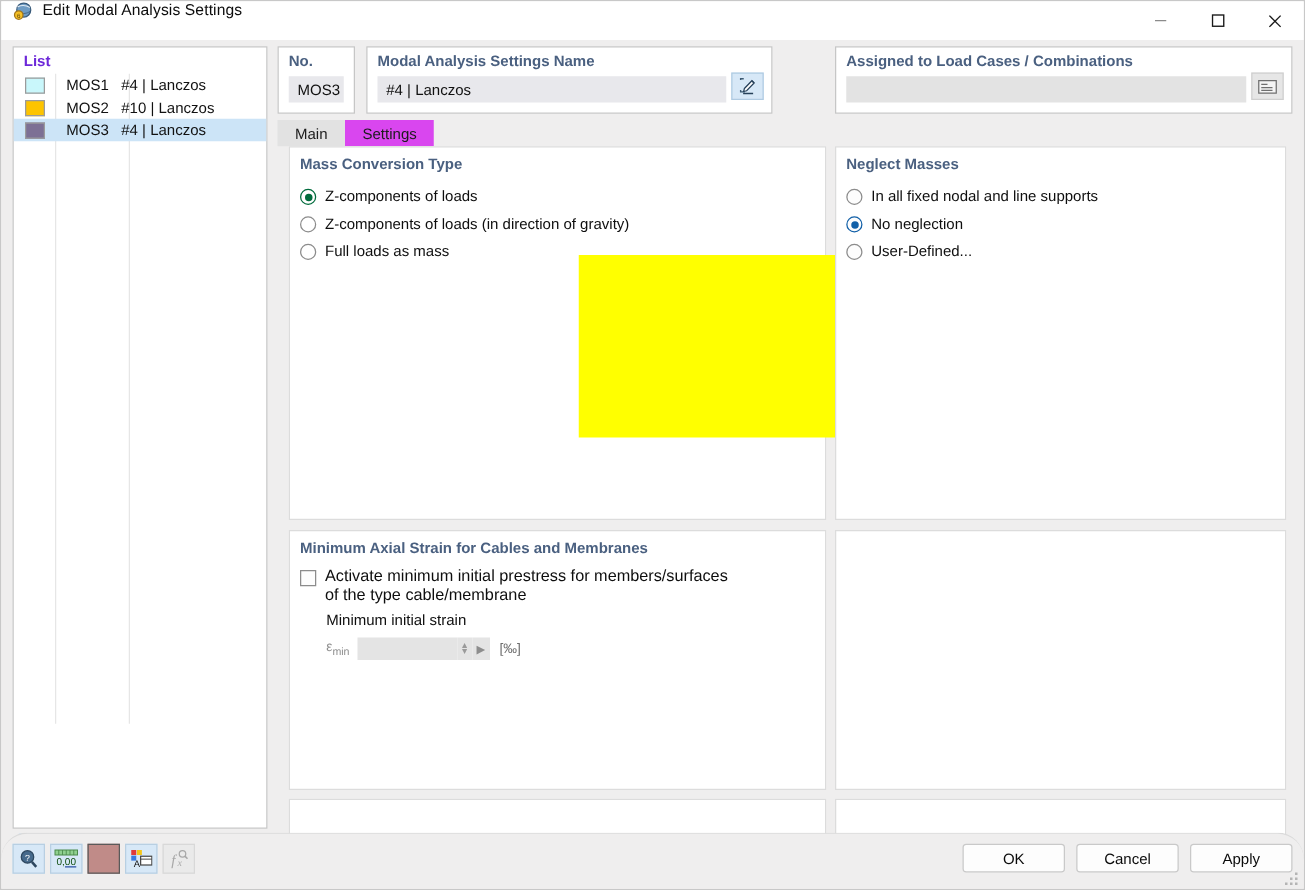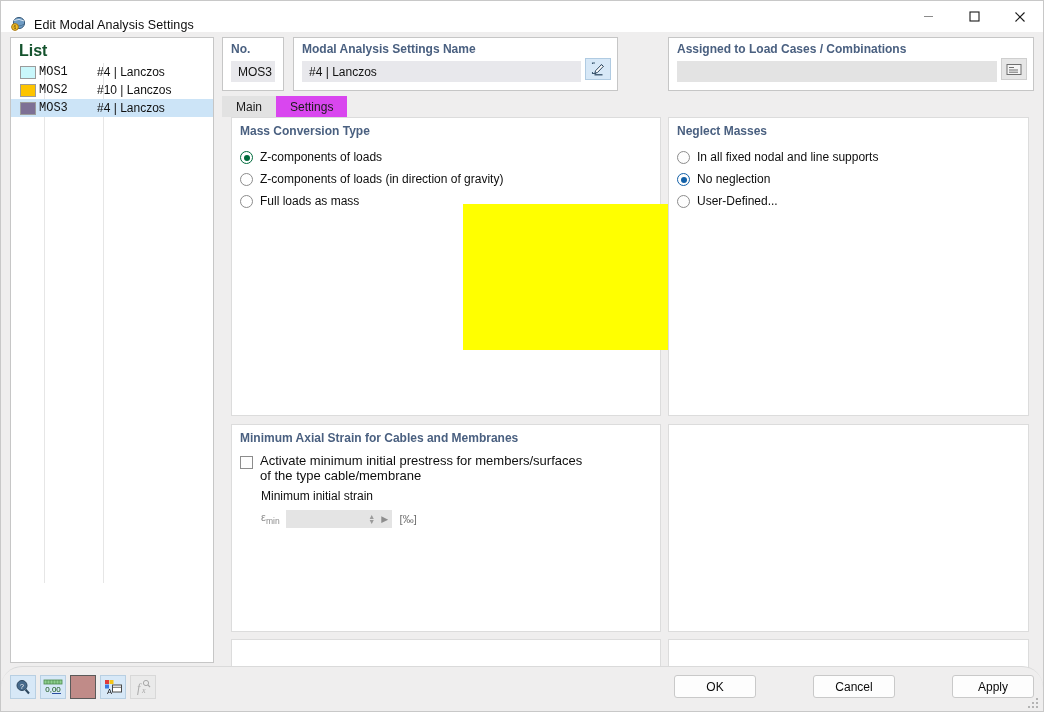--- a/index.html
+++ b/index.html
@@ -23,7 +23,7 @@
   .titlebar {
     position: absolute; top: 0; left: 0; right: 0; height: 31px;
     background: #ffffff;
-    display: flex; align-items: flex-end;
+    display: flex; align-items: flex-start;
   }
   .titlebar .tb-icon {
     width: 16px; height: 16px; margin-left: 9px; margin-right: 8px;

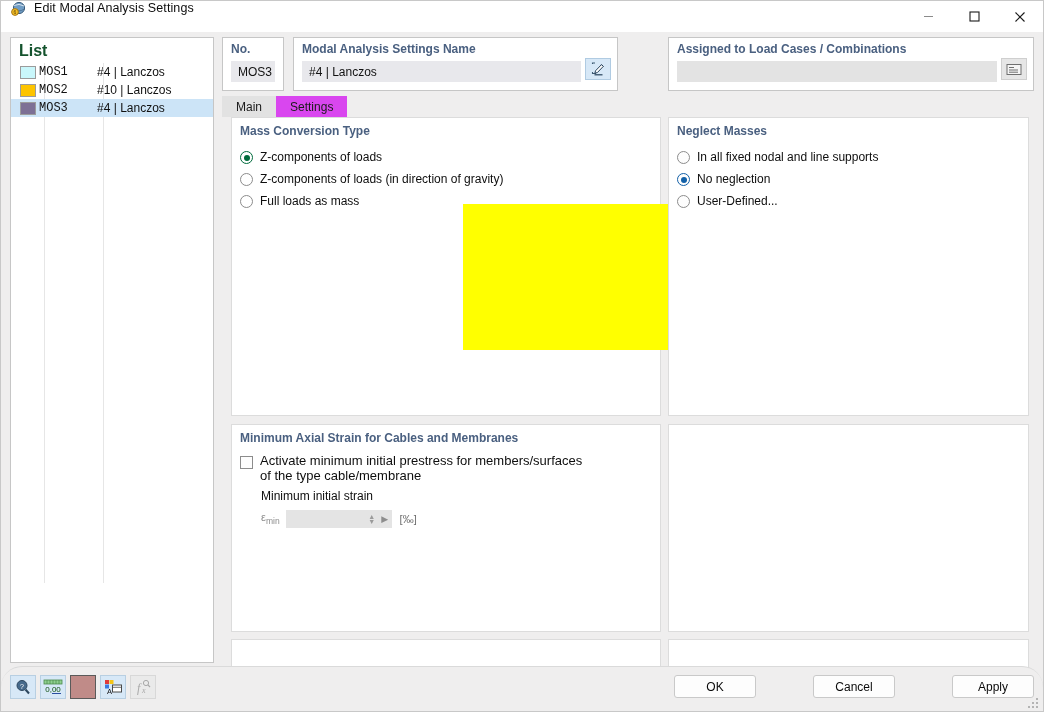--- a/index.html
+++ b/index.html
@@ -51,7 +51,7 @@
     background: #ffffff; border: 1px solid #c6c6c6; box-sizing: border-box;
   }
   .list-header {
-    font-size: 16px; font-weight: bold; color: #14532d;
+    font-size: 12px; font-weight: bold; color: #6d28d9;
     padding: 4px 0 3px 8px;
   }
   .list-rows { position: relative; }

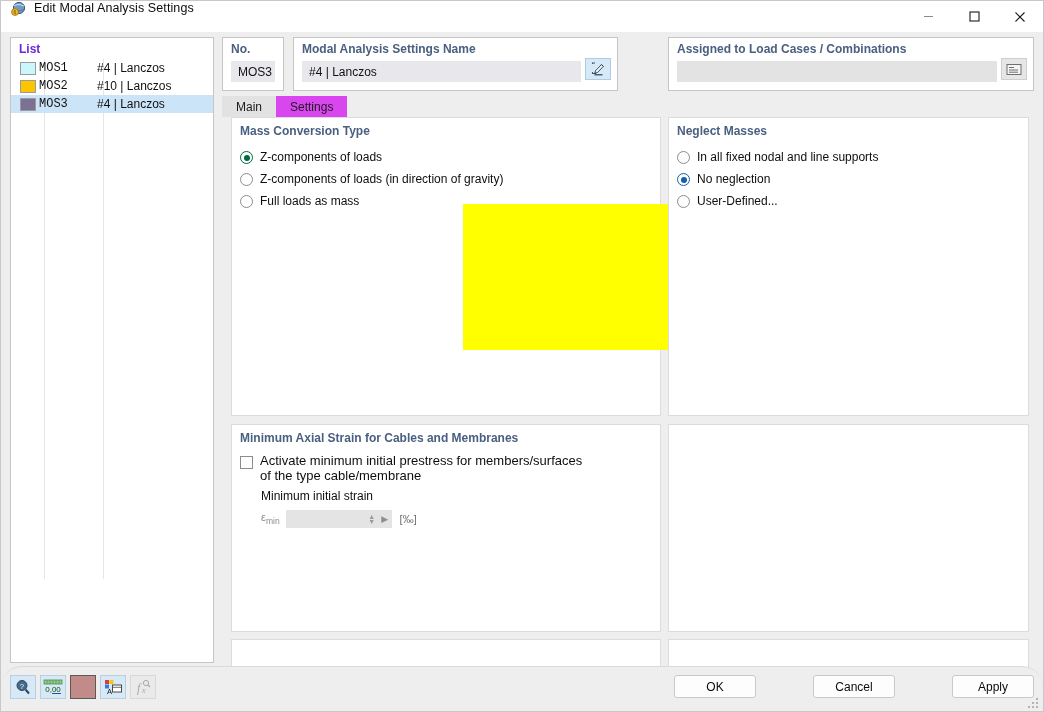--- a/index.html
+++ b/index.html
@@ -65,8 +65,8 @@
     box-sizing: border-box; flex: none;
   }
   .lr-no {
-    width: 56px; padding-left: 3px; box-sizing: border-box;
-    font-size: 12px; color: #111; font-family: Liberation Mono, monospace;
+    width: 56px; padding-left: 17px; box-sizing: border-box;
+    font-size: 12px; color: #111;
   }
   .lr-desc { font-size: 12px; color: #111; padding-left: 5px; }
   .list-body-fill { position: relative; height: 500px; }

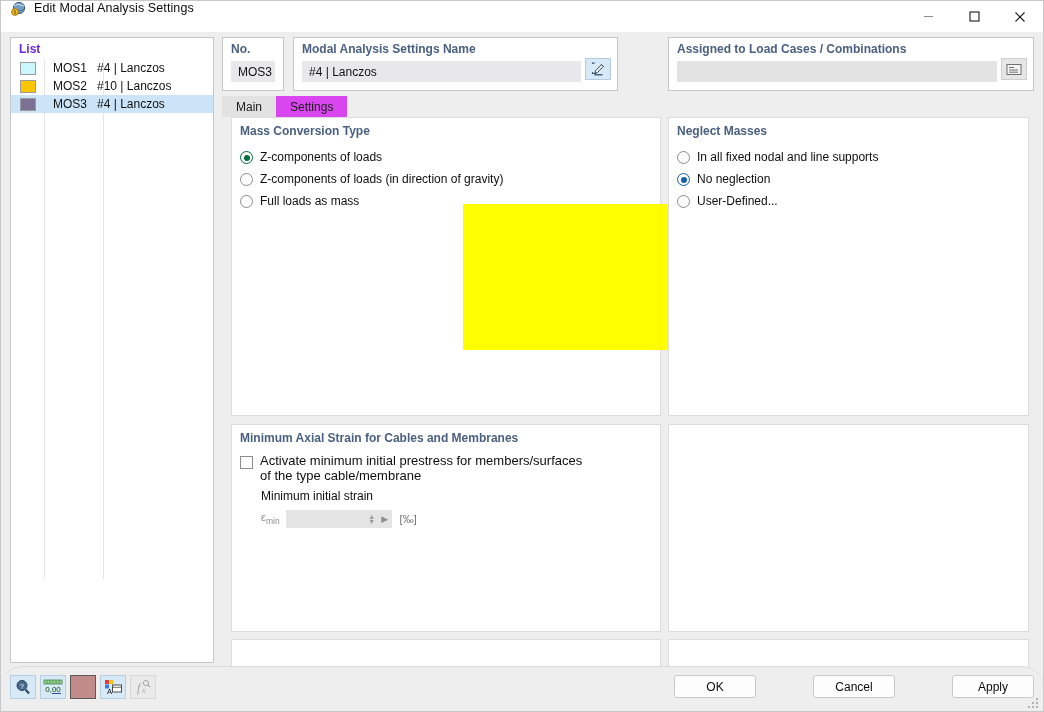--- a/index.html
+++ b/index.html
@@ -212,7 +212,7 @@
   .si.disabled { background: #eaeaea; border-color: #d8d8d8; }
   .si.swatch { background: #c08b88; border: 1px solid #5a5a5a; }
 
-  .btn-group { position: absolute; right: 9px; top: 8px; display: flex; gap: 48px; }
+  .btn-group { position: absolute; right: 9px; top: 8px; display: flex; }
   .dlg-btn {
     width: 82px; height: 23px; margin-left: 9px;
     background: #fdfdfd; border: 1px solid #c9c9c9; border-radius: 3px;

